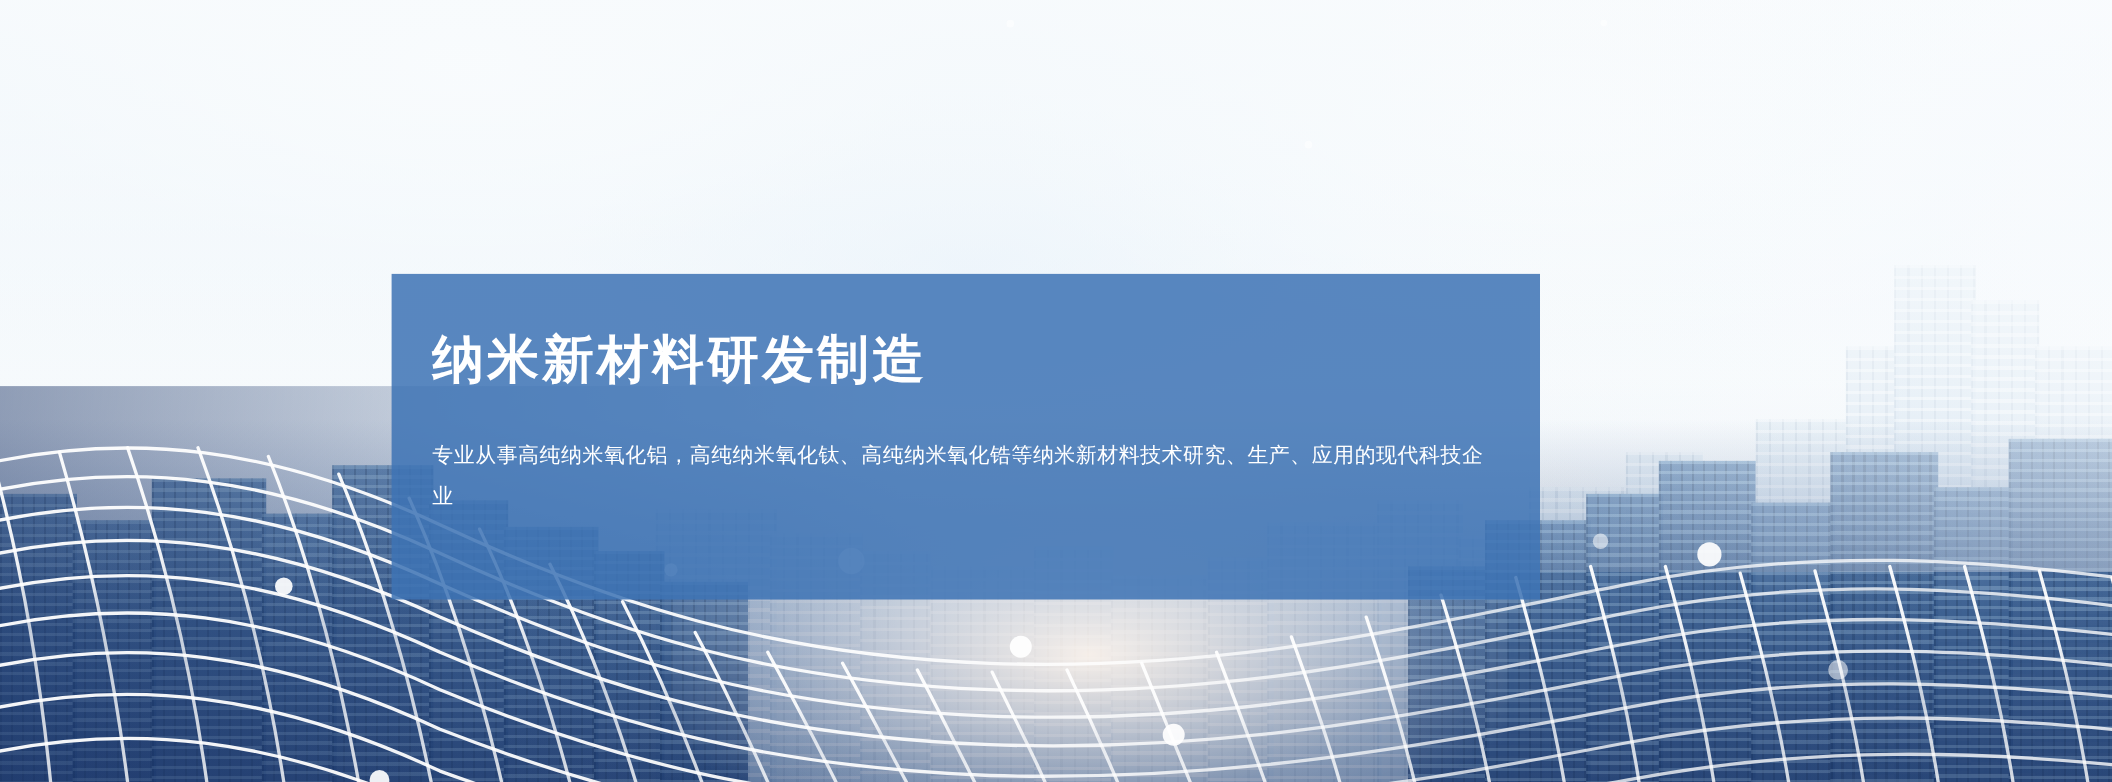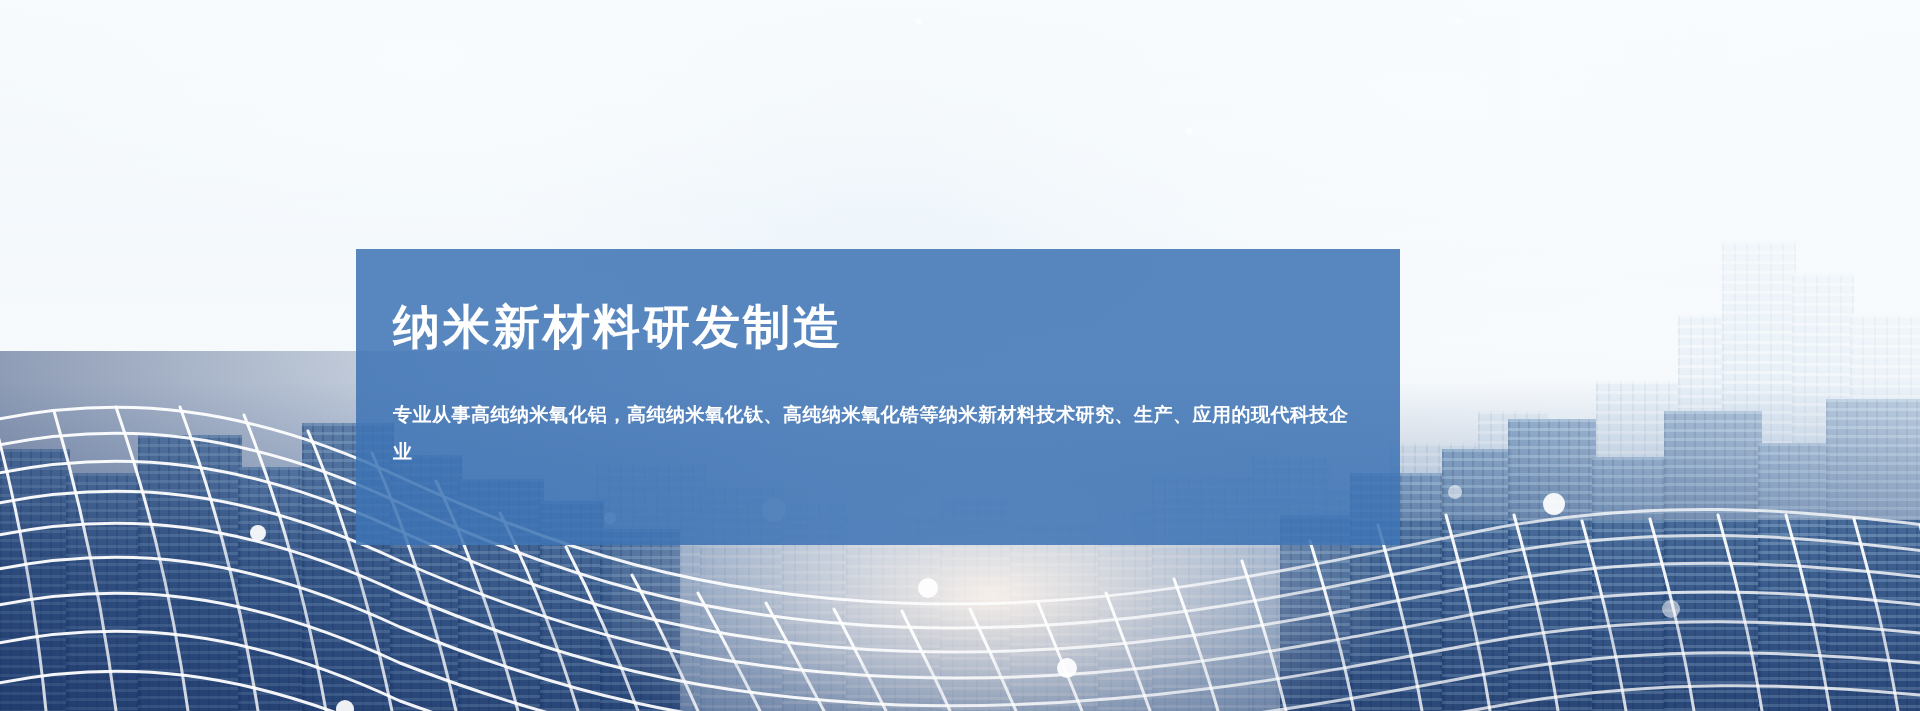--- a/index.html
+++ b/index.html
@@ -143,7 +143,7 @@
     color: #ffffff;
     font-size: 19px;
     line-height: 1.95;
-    font-weight: 700;
+    font-weight: 400;
     letter-spacing: .5px;
     max-width: 985px;
   }

